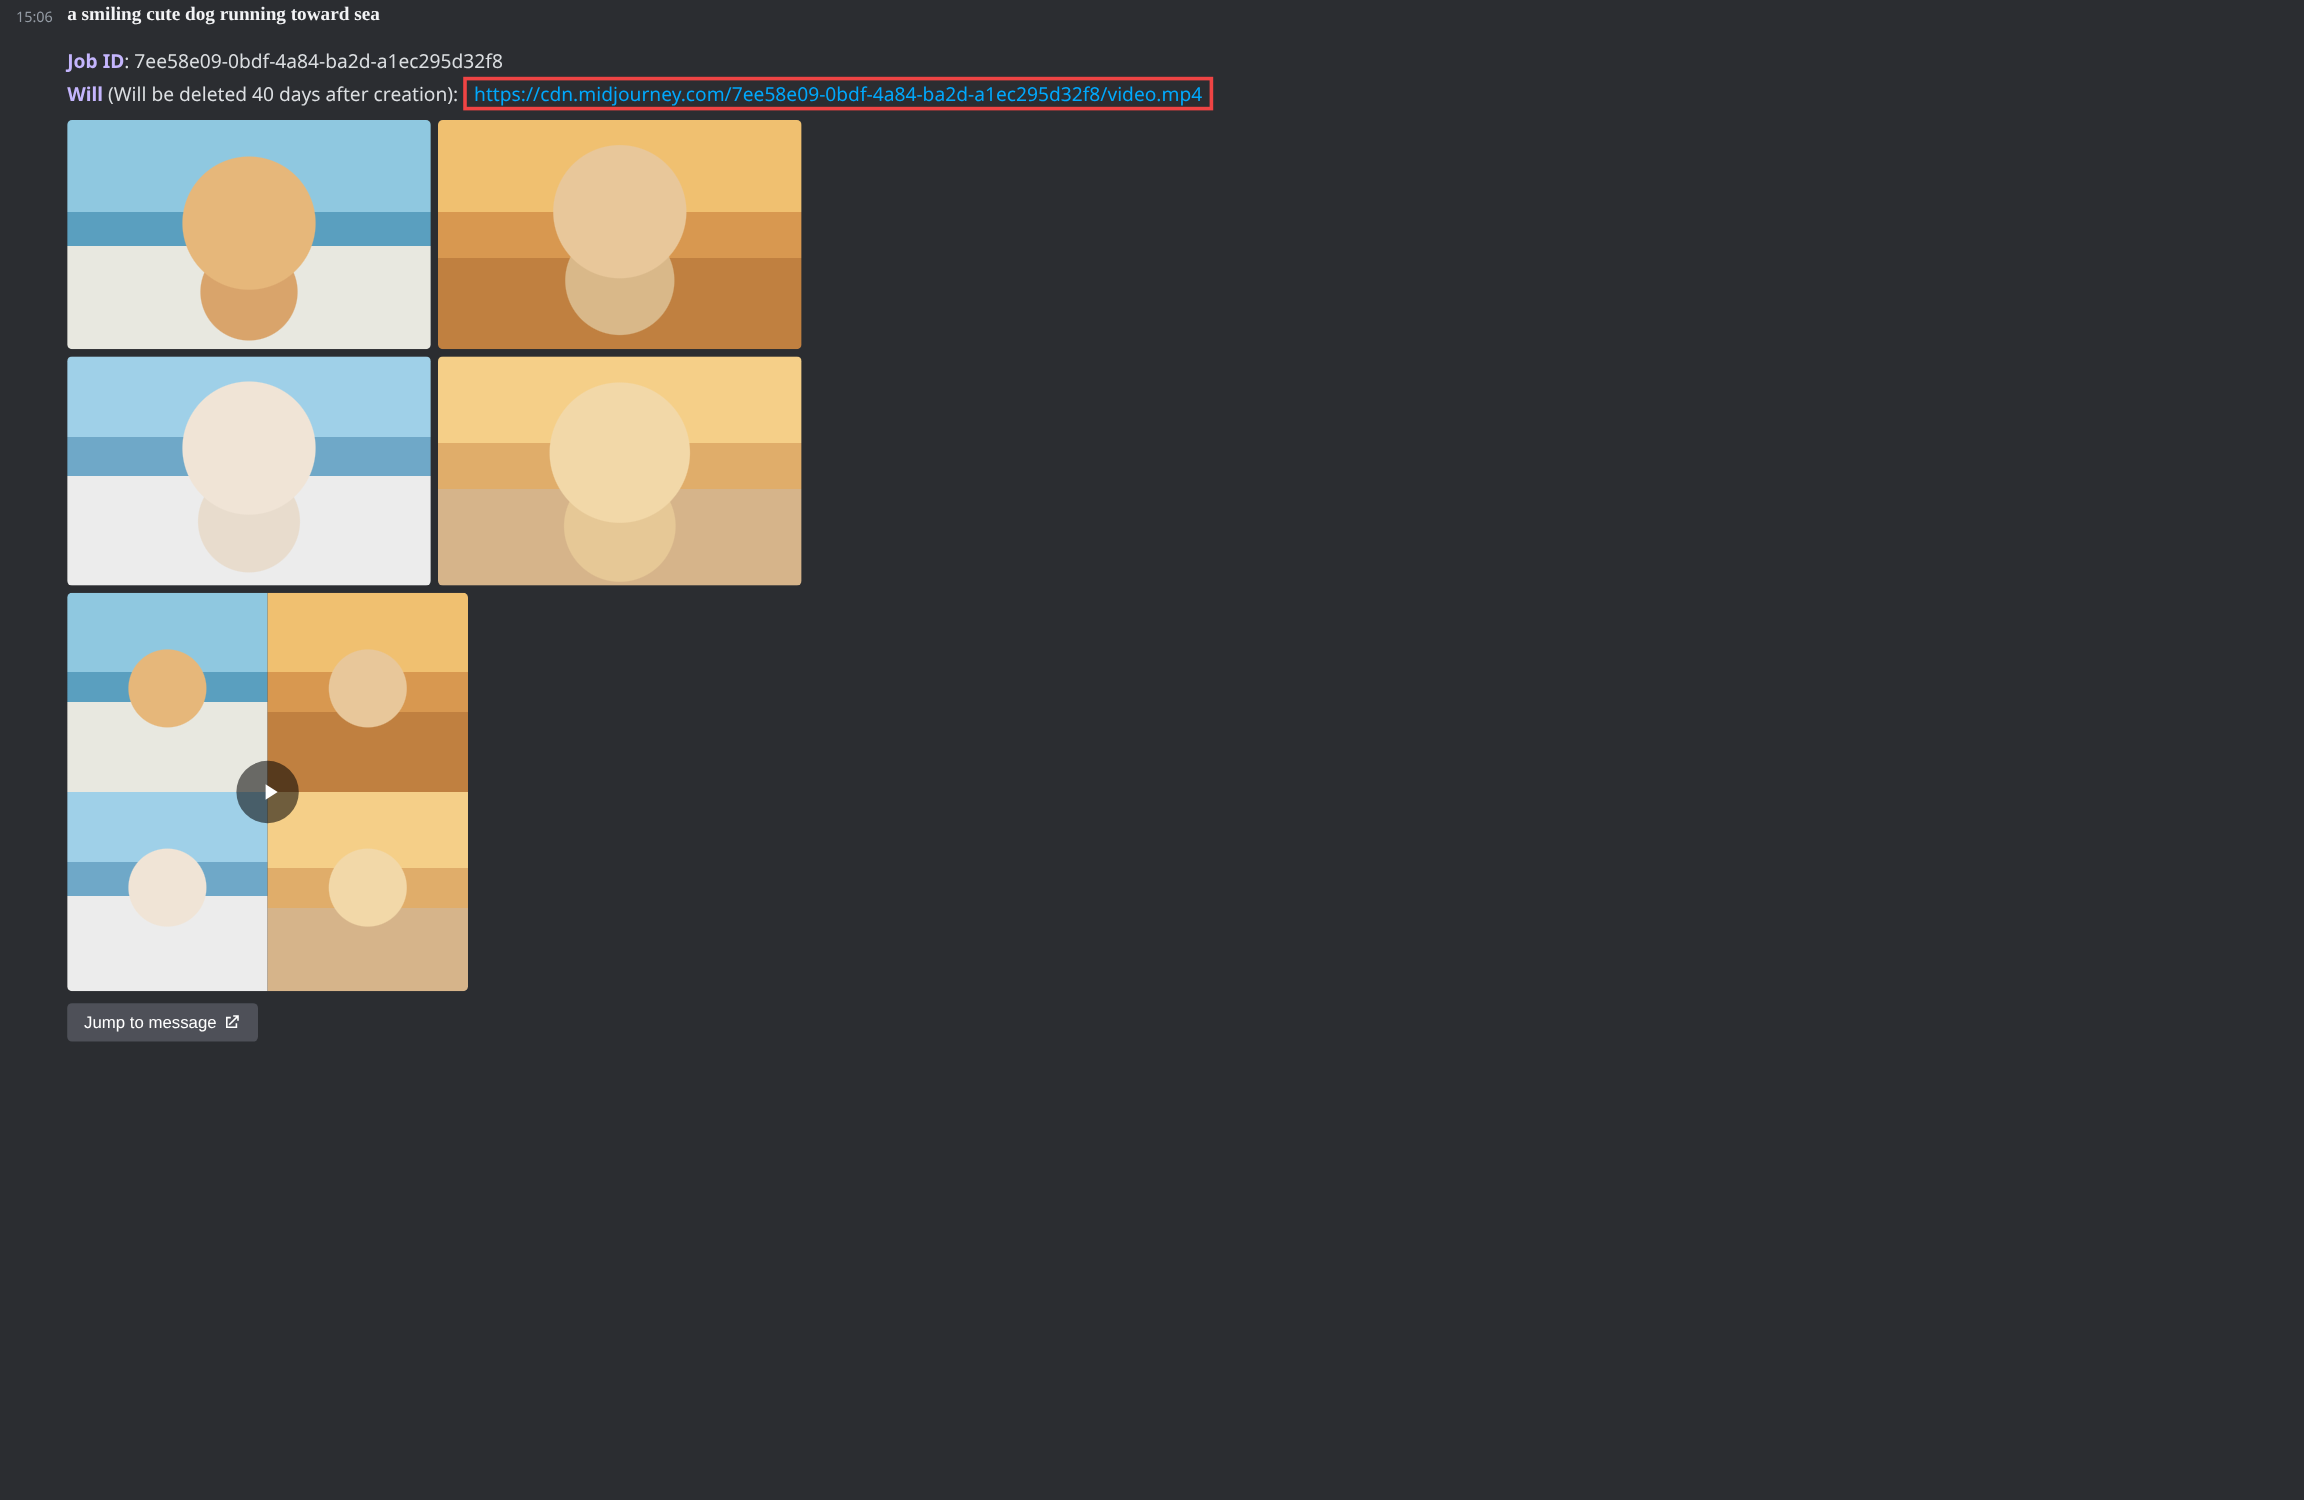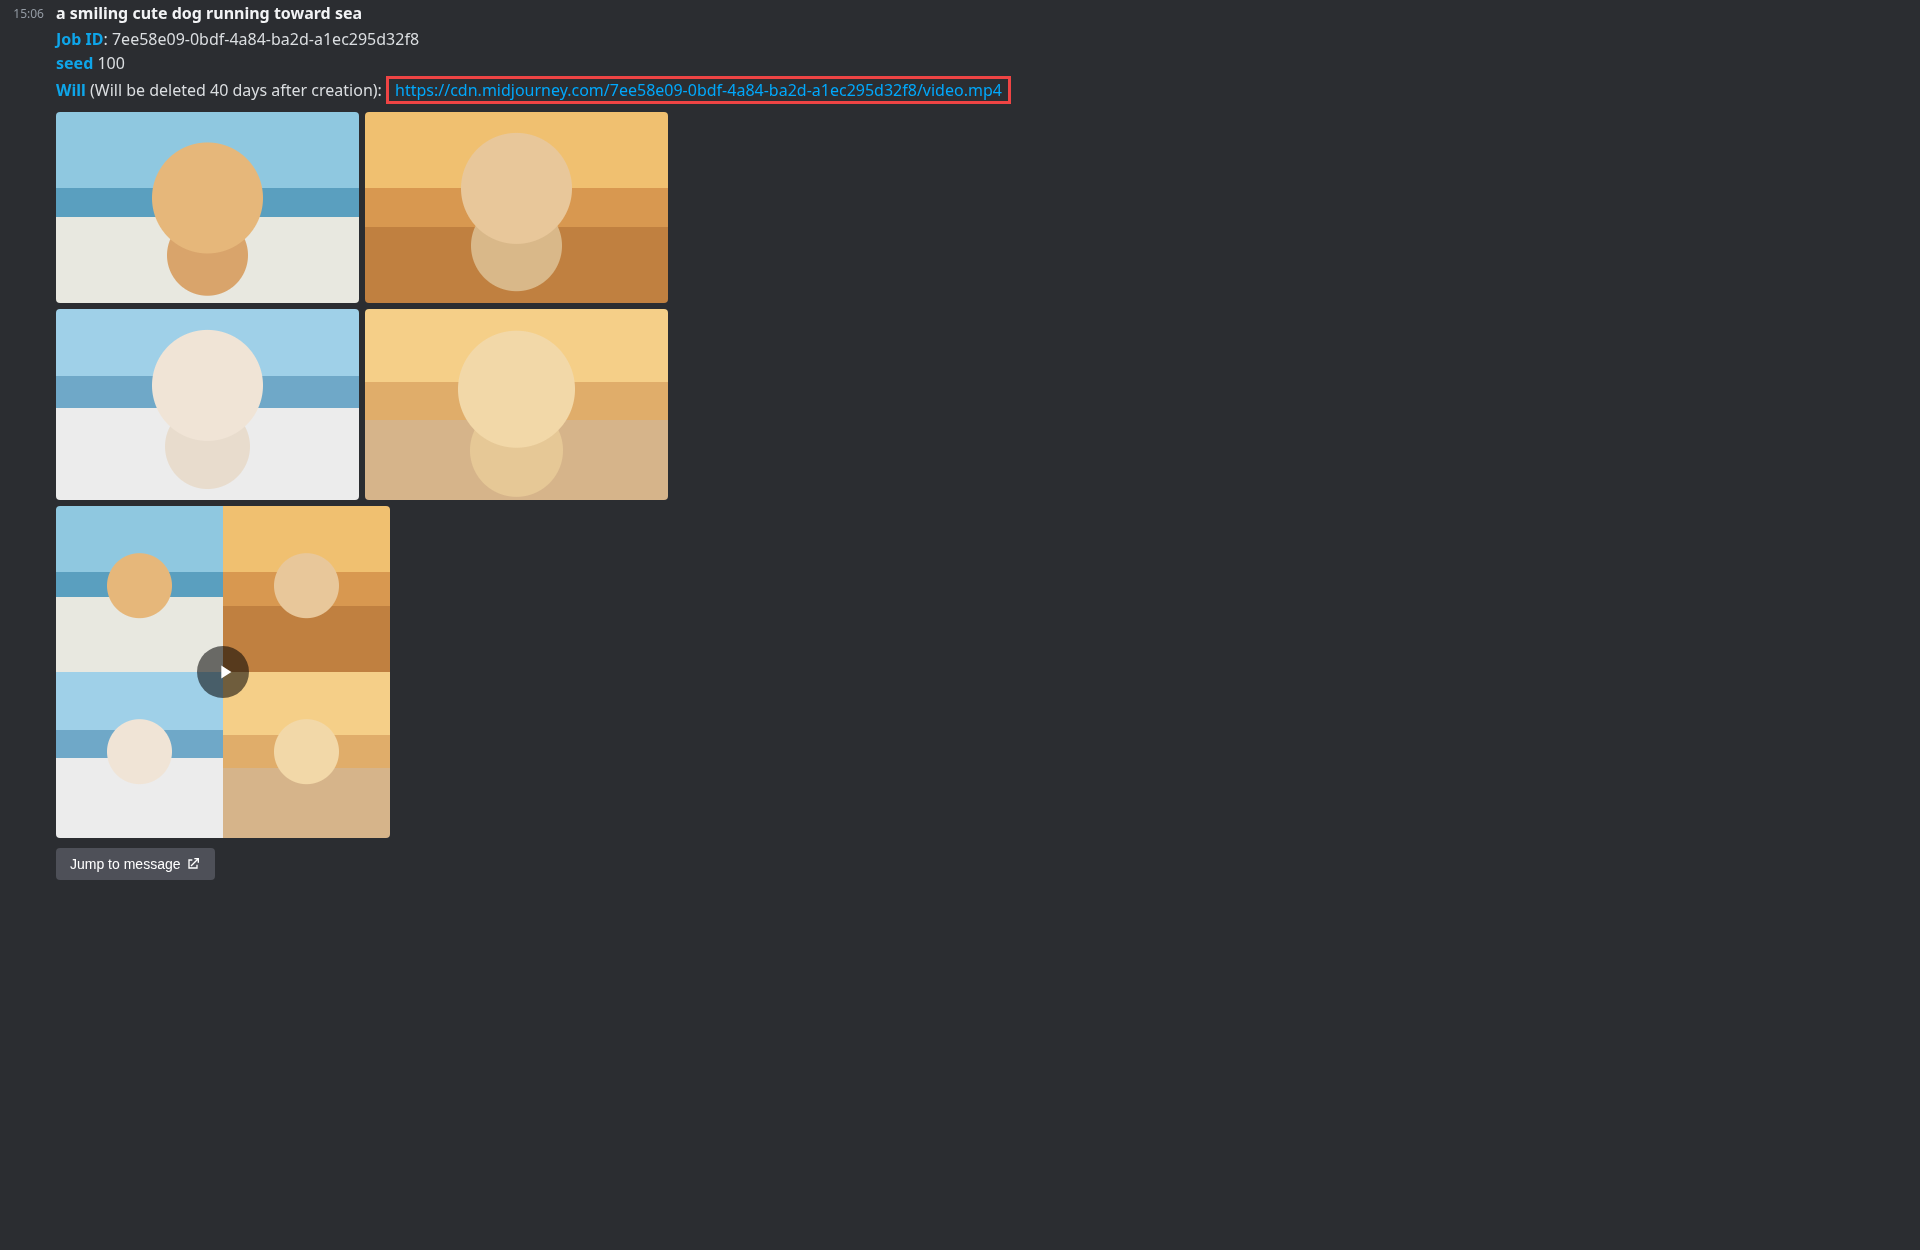--- a/index.html
+++ b/index.html
@@ -32,7 +32,8 @@
   .prompt-line {
     font-weight: 700;
     color: #f2f3f5;
-    margin-bottom: 4px;
+    margin-bottom: 16px;
+    font-family: Liberation Serif, serif;
   }
   .meta-line {
     color: #dbdee1;

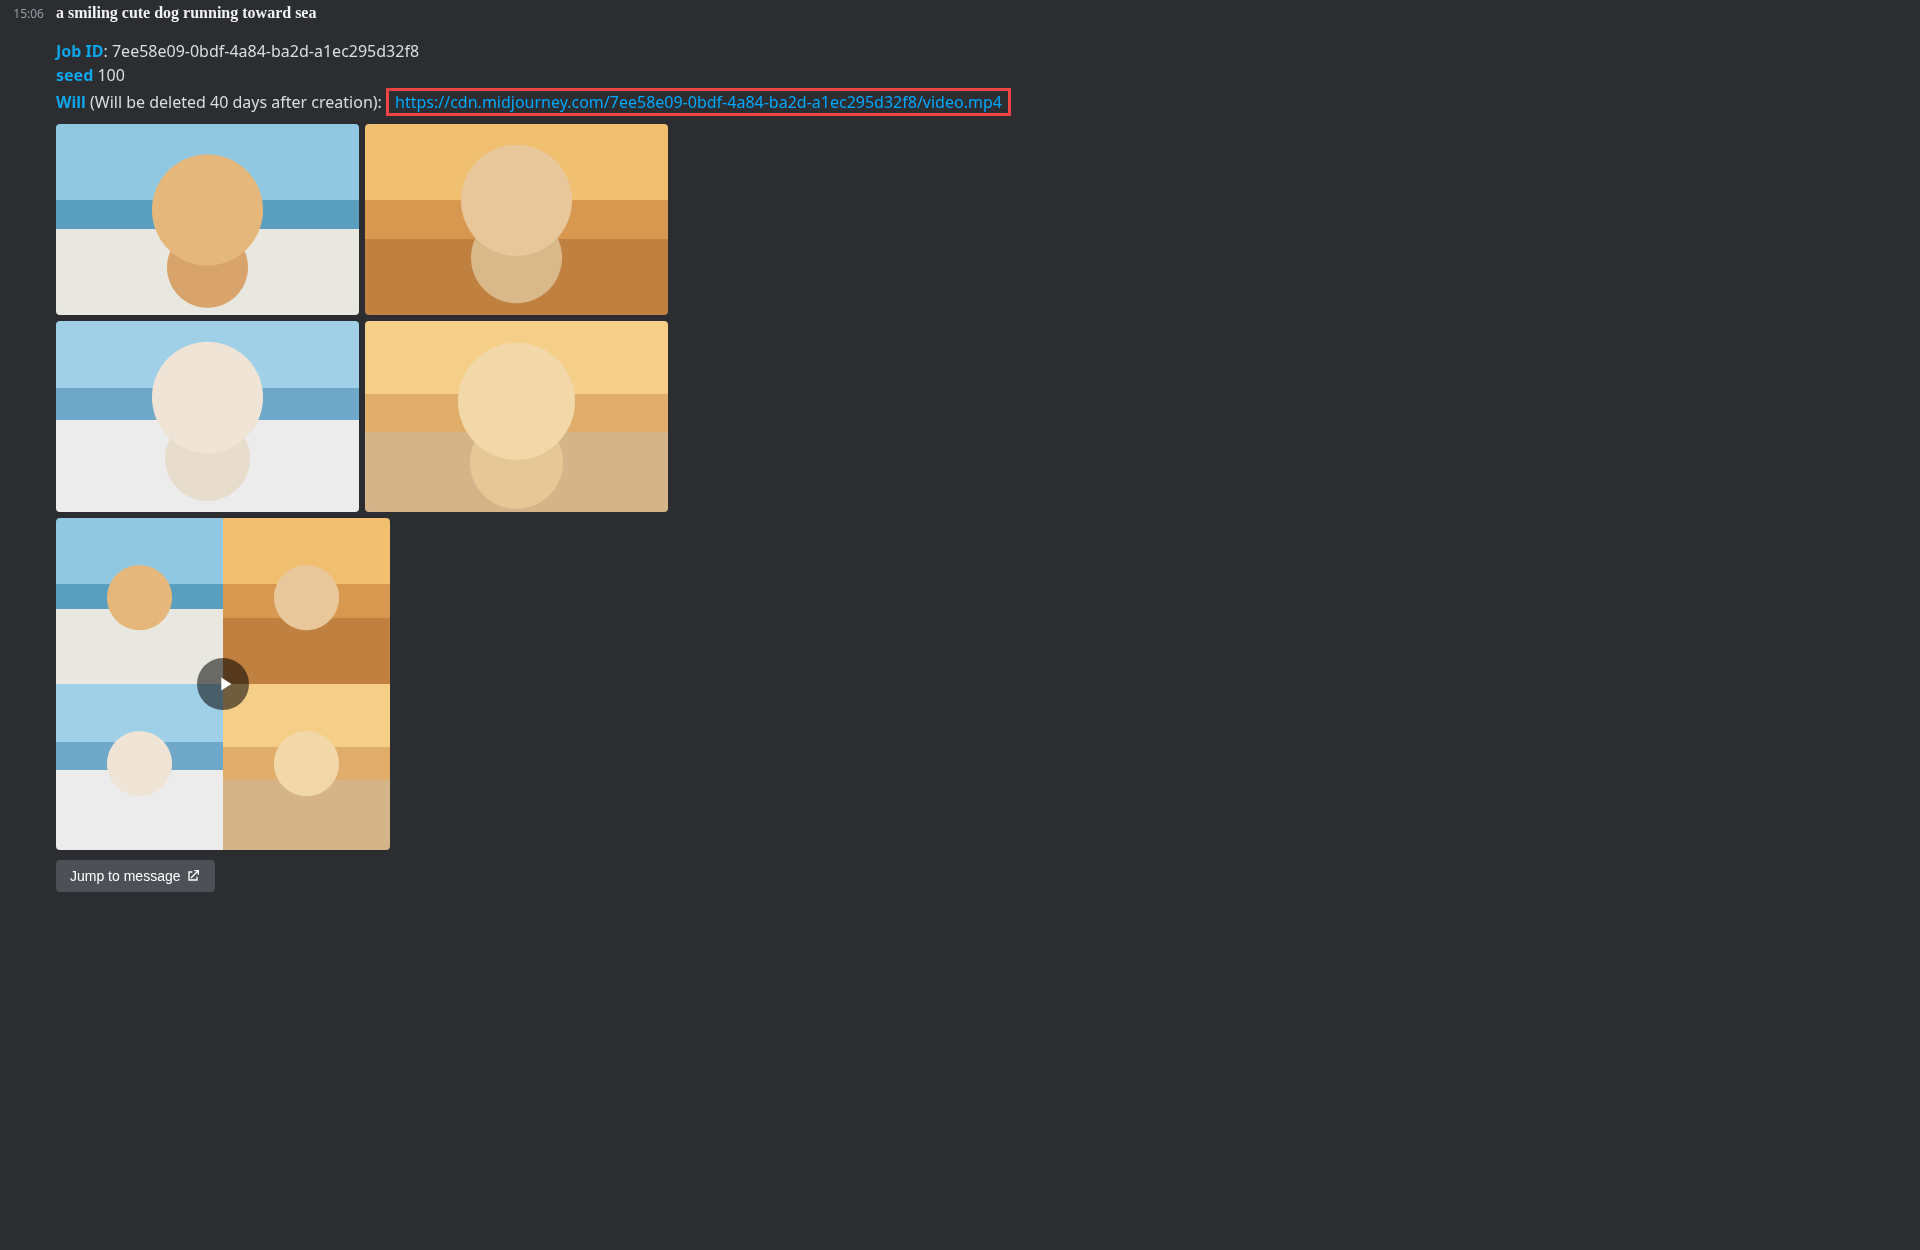--- a/index.html
+++ b/index.html
@@ -39,7 +39,7 @@
     color: #dbdee1;
     margin-bottom: 2px;
   }
-  .meta-line .label { font-weight: 700; color: #0ea5e9; }
+  .meta-line .label { font-weight: 700; color: #c4b5fd; }
   .video-line { margin-bottom: 8px; }
   .video-url {
     color: #00a8fc;

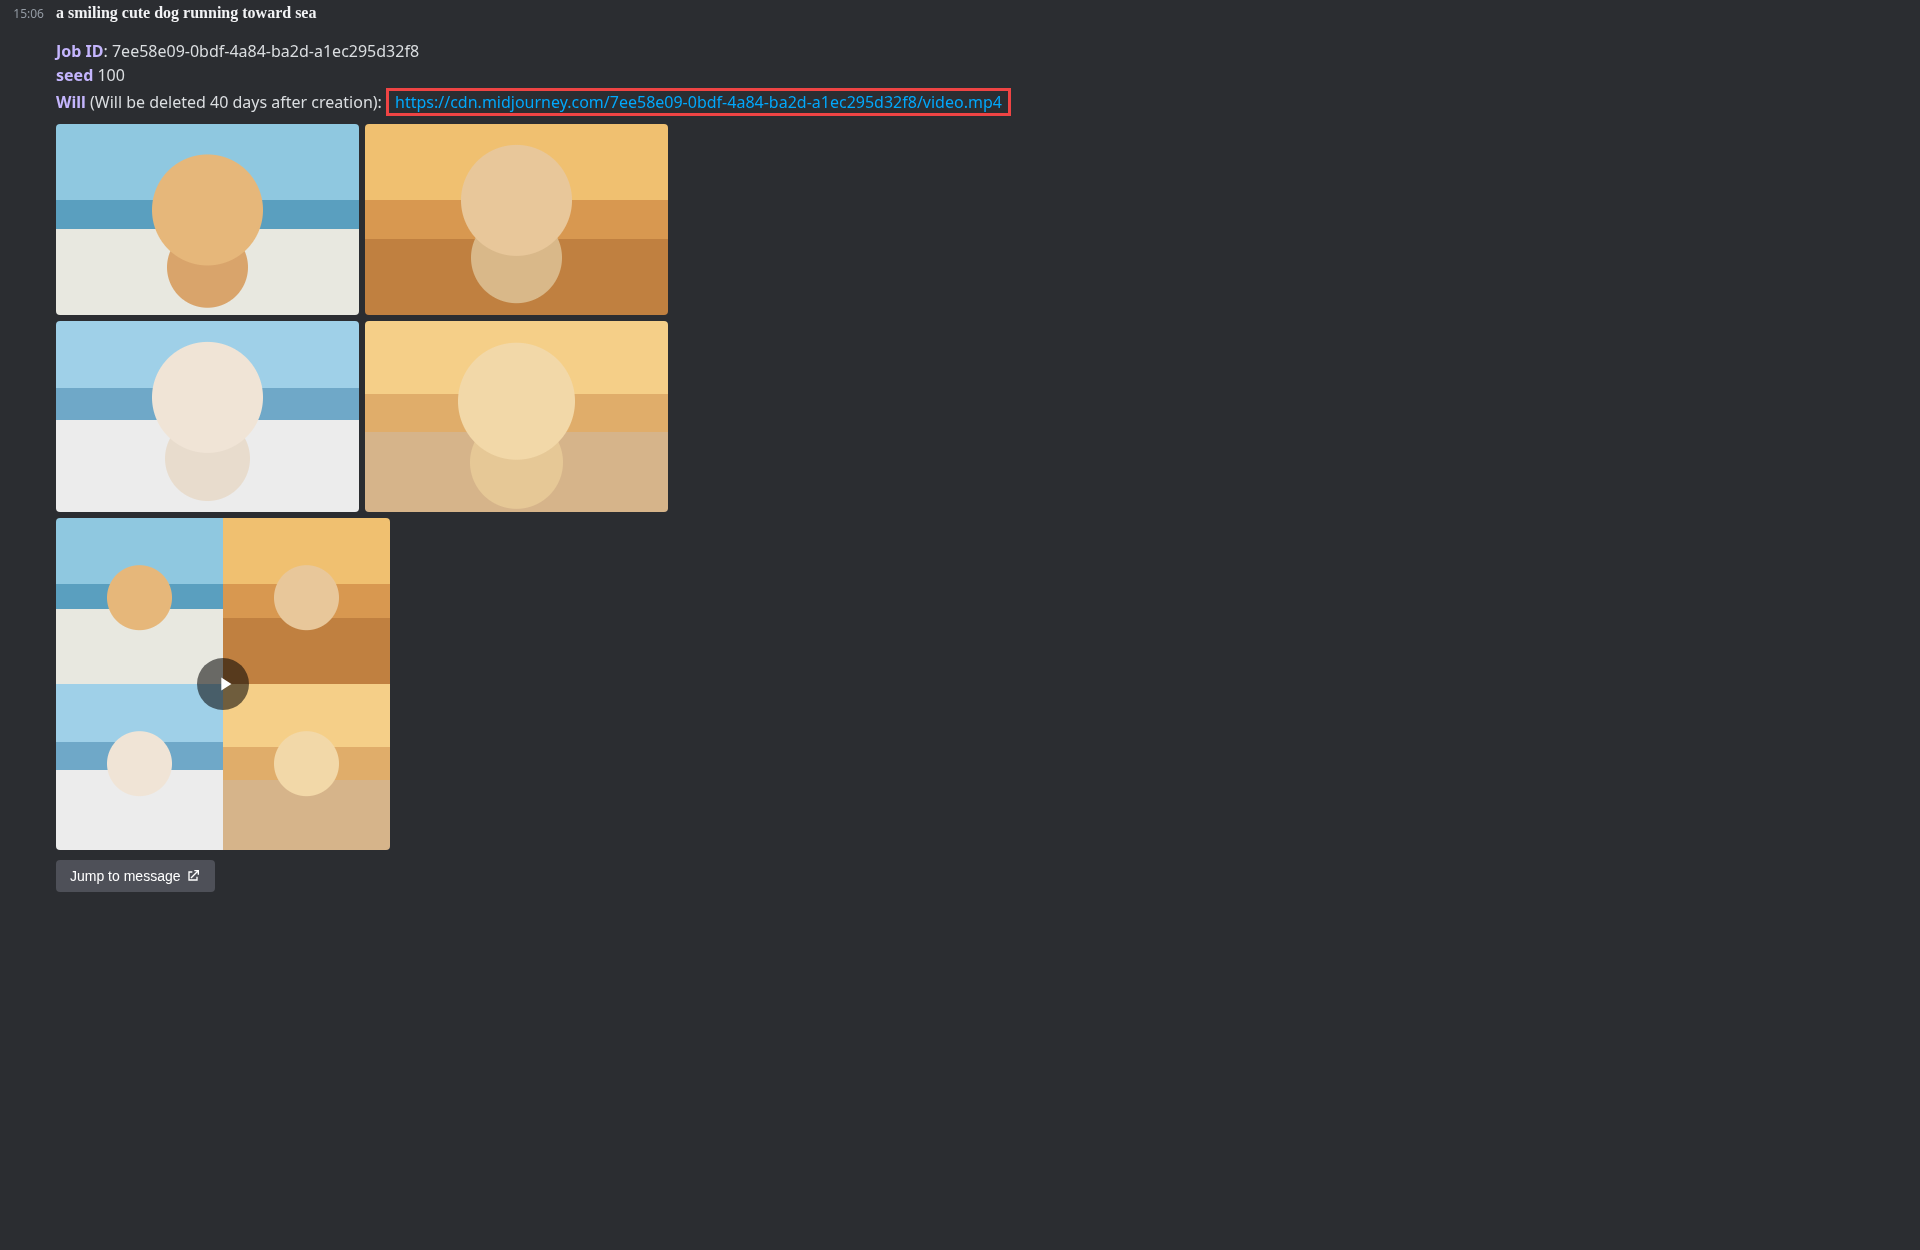--- a/index.html
+++ b/index.html
@@ -146,10 +146,6 @@
       <span class="label">Job ID</span><span>: </span><span>7ee58e09-0bdf-4a84-ba2d-a1ec295d32f8</span>
     </div>
 
-    <div class="meta-line">
-      <span class="label">seed</span>
-      <span>100</span>
-    </div>
 
     <div class="meta-line video-line">
       <span class="label">Will</span>

